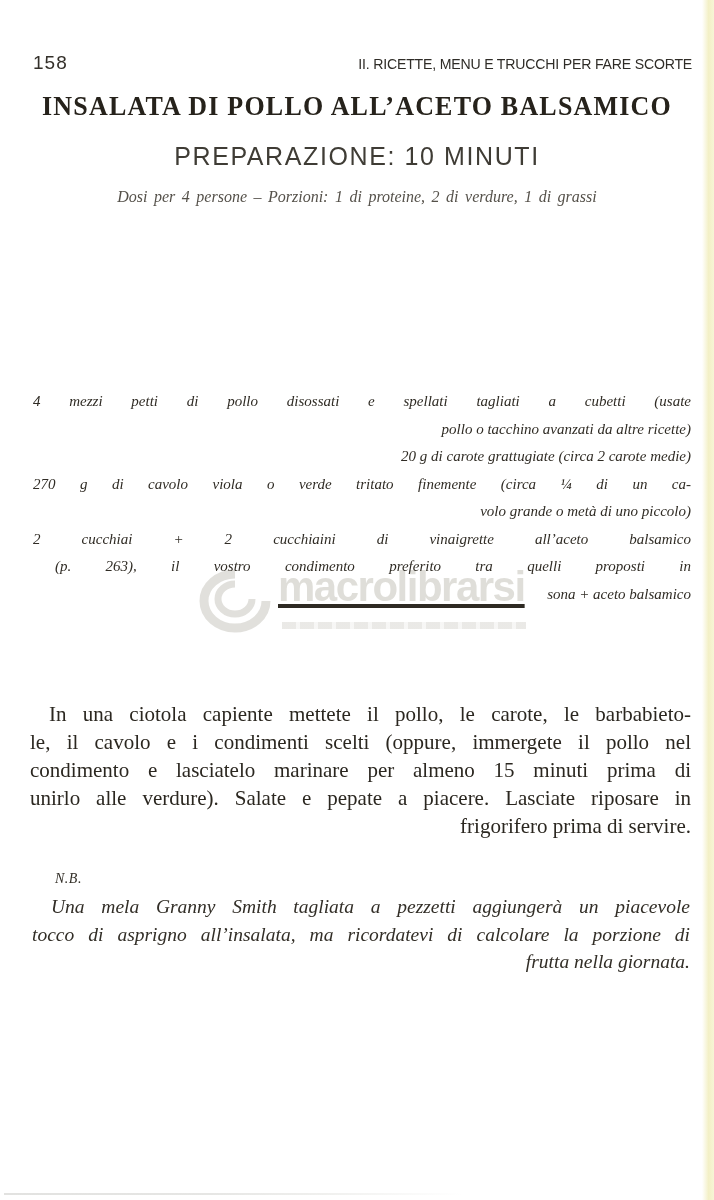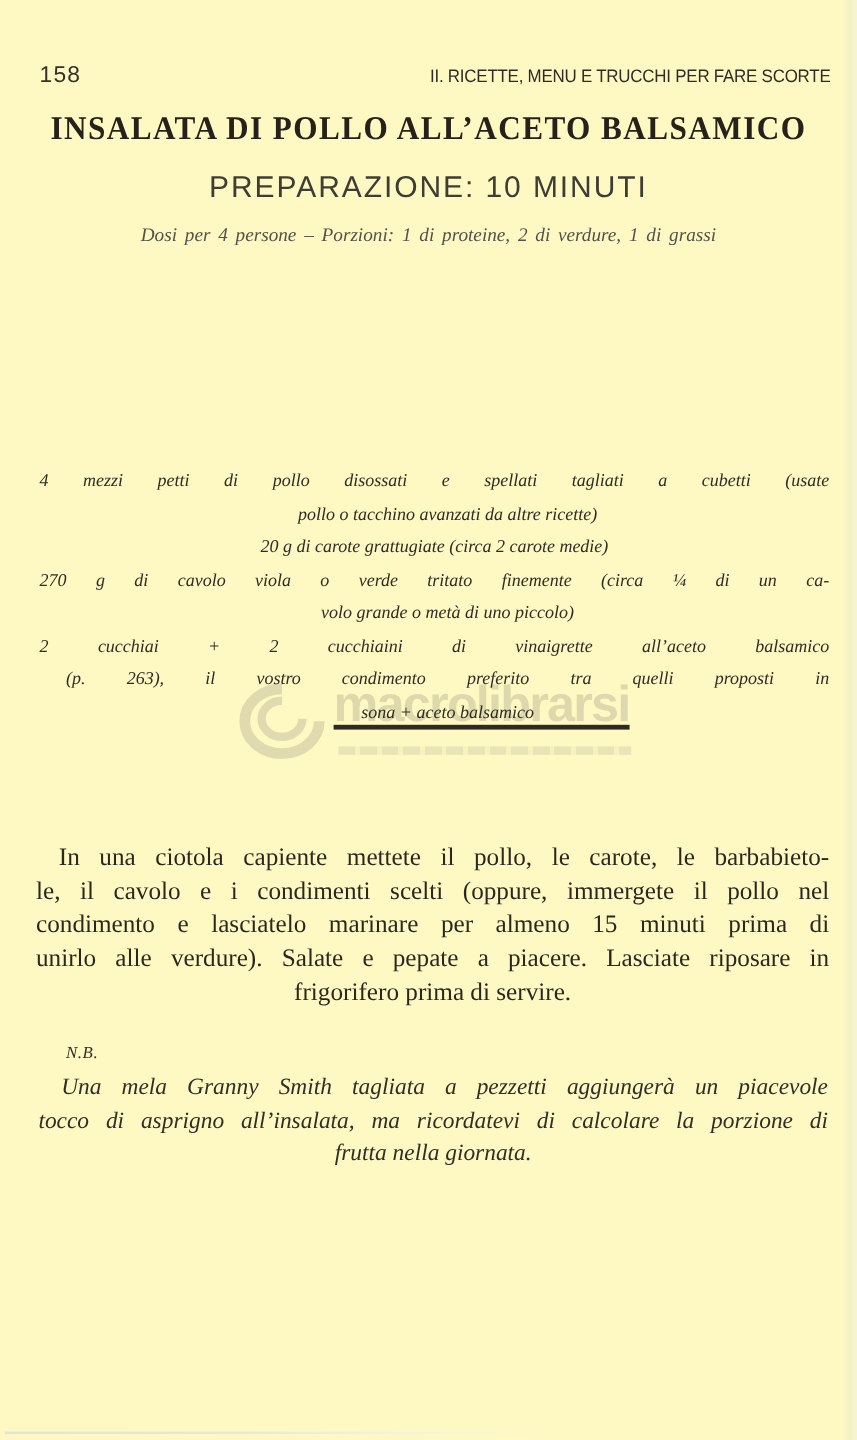--- a/index.html
+++ b/index.html
@@ -7,7 +7,7 @@
     position:relative;
     width:714px;height:1200px;
     margin:0 auto;
-    background:#fef9c3;
+    background:#ffffff;
     overflow:hidden;
     font-family:"Liberation Serif", serif;
     color:#2e2a23;

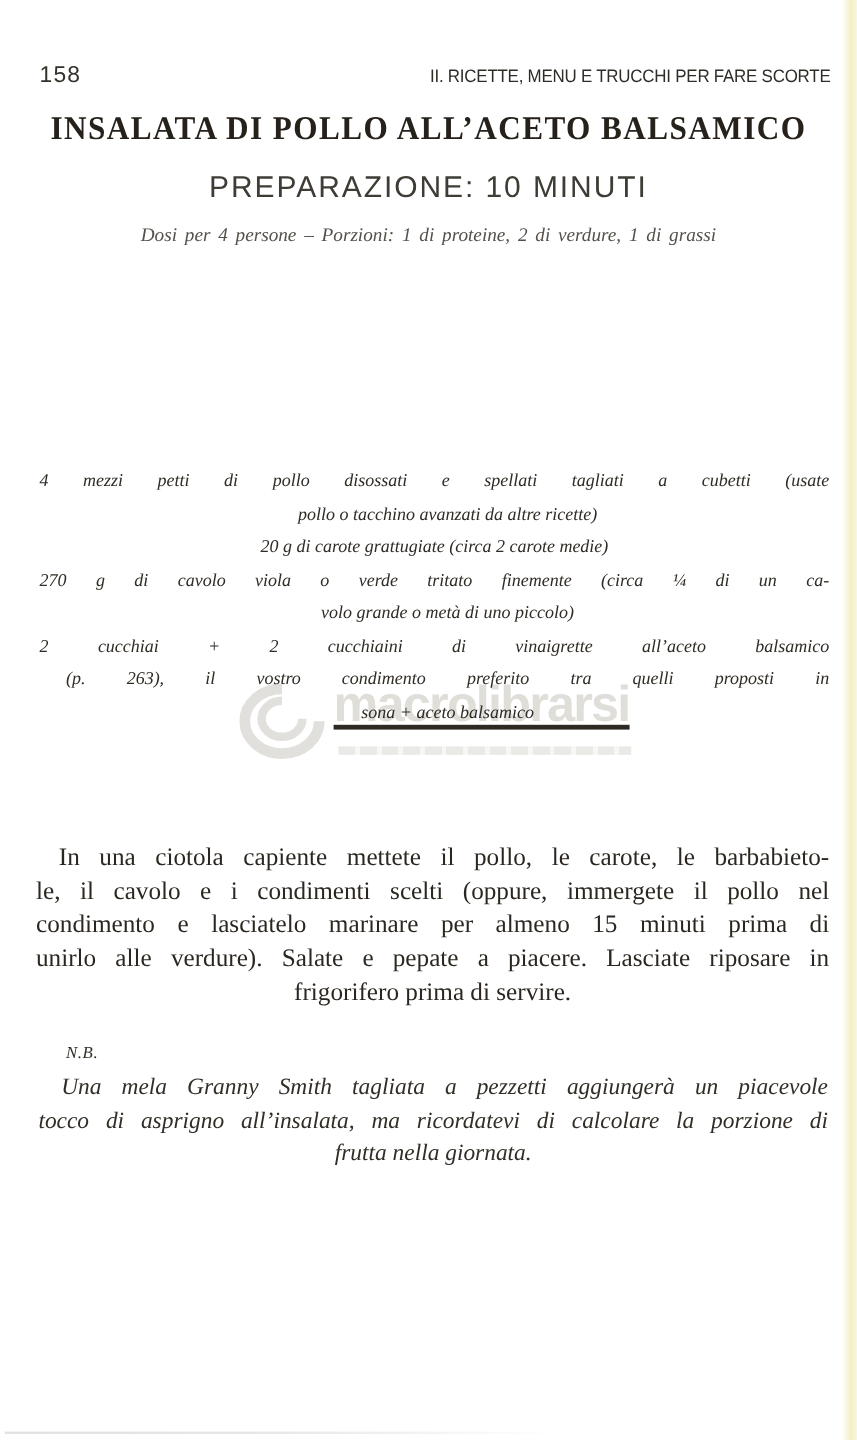--- a/index.html
+++ b/index.html
@@ -88,7 +88,7 @@
     position:absolute;top:871px;left:55px;z-index:1;
     font-style:italic;font-size:14px;letter-spacing:0.5px;color:#322e27;
   }
-  .line{text-align:center;}
+  .line{text-align:right;}
   .j{text-align:justify;text-align-last:justify;}
   .cont{padding-left:22px;}
   .indent{text-indent:19px;}

